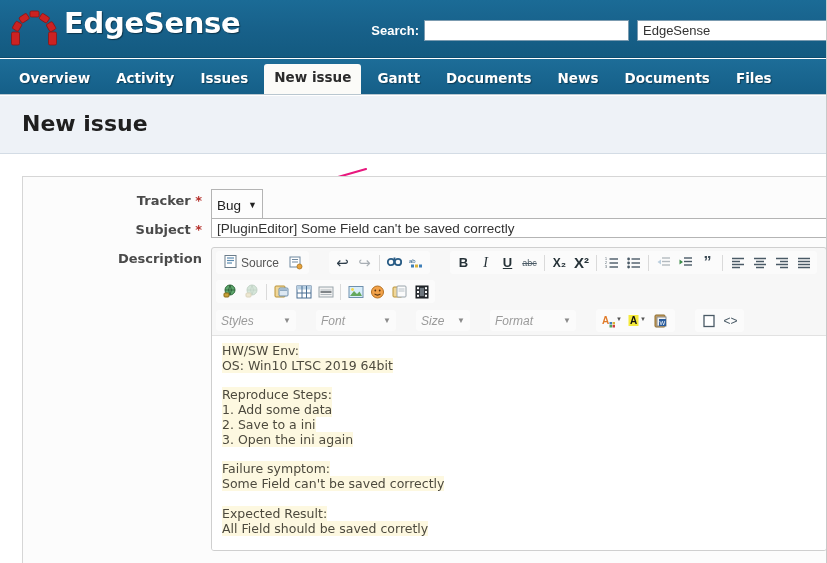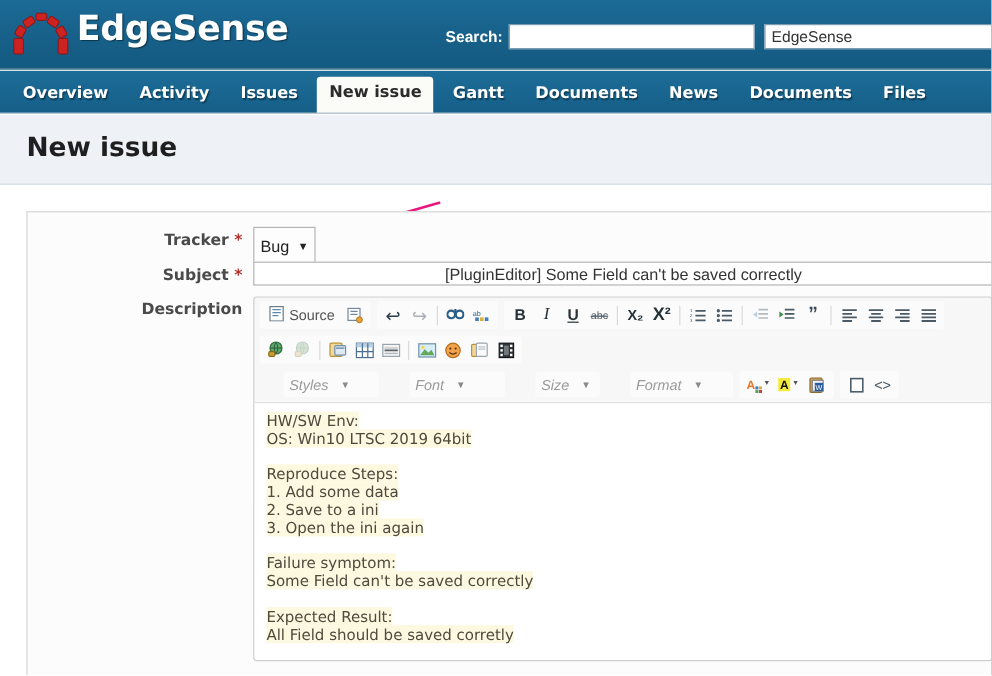--- a/index.html
+++ b/index.html
@@ -161,7 +161,6 @@
     padding: 1px 5px;
     font-family: "Liberation Sans", sans-serif;
     outline: none;
-    text-align: center;
   }
 
   

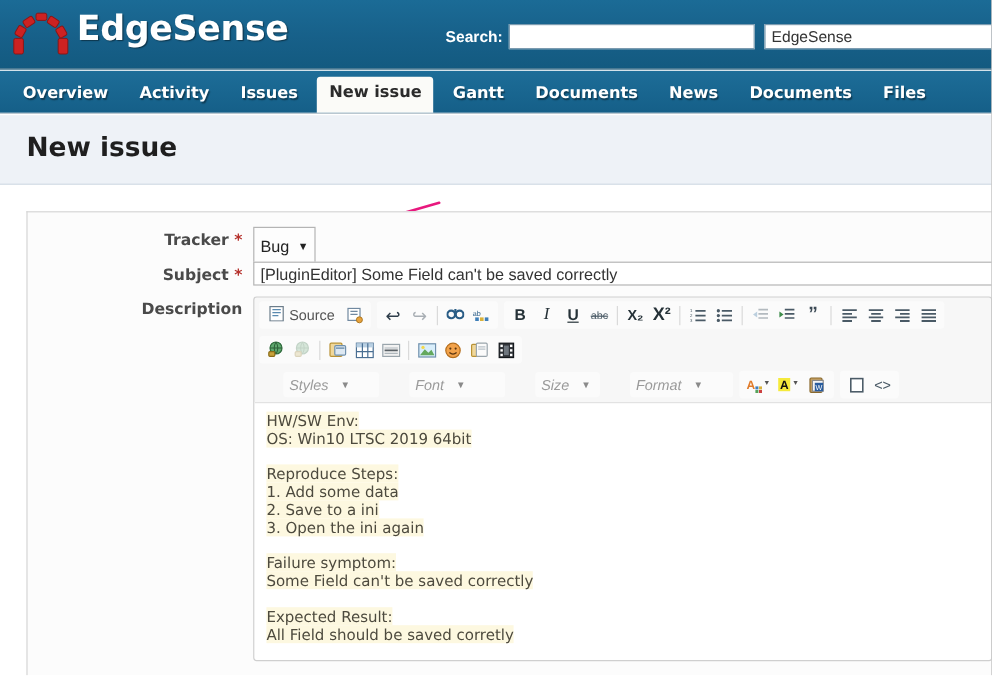--- a/index.html
+++ b/index.html
@@ -174,7 +174,7 @@
   .tb-row {
     display: flex; align-items: center;
     padding: 3px 4px;
-    gap: 5px;
+    gap: 20px;
     flex-wrap: nowrap;
   }
   .tb-group {

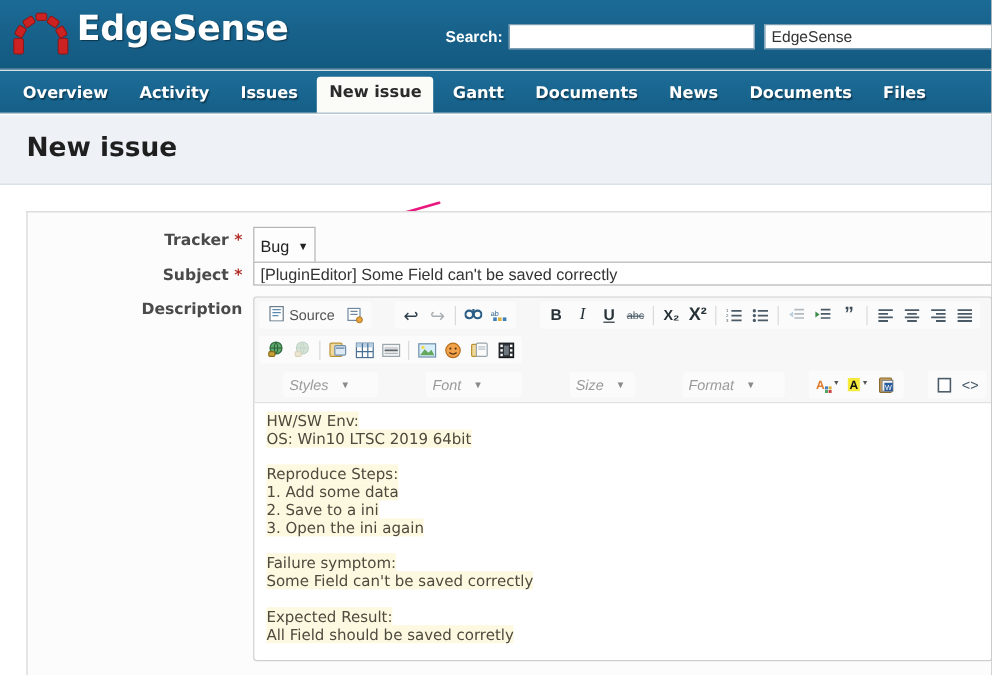--- a/index.html
+++ b/index.html
@@ -198,12 +198,11 @@
   .dd {
     height: 21px; min-width: 54px;
     background: #fbfbfb; border-radius: 3px;
-    display: flex; align-items: center; 
+    display: flex; align-items: center; justify-content: space-between;
     padding: 0 5px; gap: 10px;
     font-size: 12px; font-style: italic; color: #9a9a9a;
     cursor: pointer;
     font-family: "Liberation Sans", sans-serif;
-    margin-left: 20px;
   }
   .dd .caret2 { font-size: 8px; color: #8a8a8a; font-style: normal; }
   .dd.w1 { width: 80px; }

